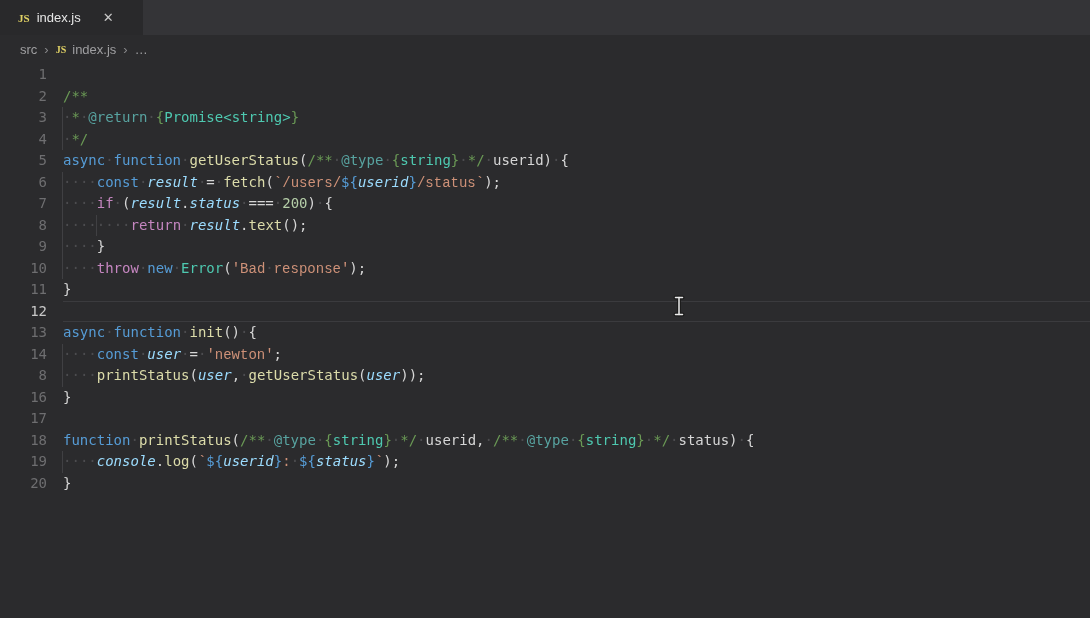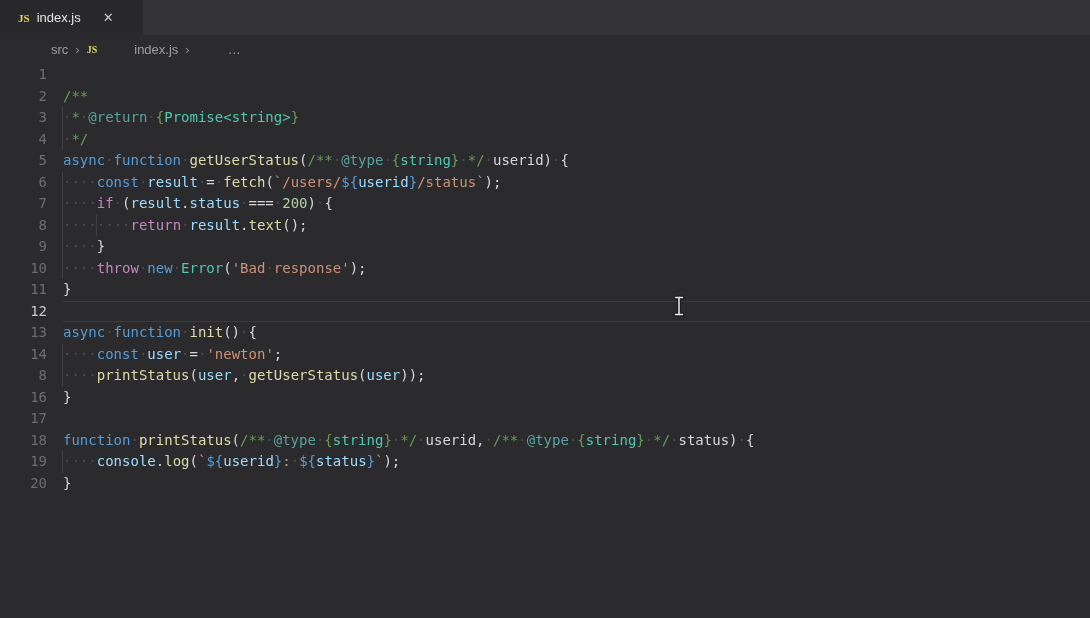--- a/index.html
+++ b/index.html
@@ -44,7 +44,7 @@
   }
   .breadcrumb .chev{margin:0 7px;color:#89898b;font-size:13px;}
   .breadcrumb .js-icon{font-size:10px;margin-right:6px;}
-  .crumb-item{cursor:pointer;margin-left:31px;}
+  .crumb-item{cursor:pointer;}
   
   .editor{position:relative;}
   .code-line{

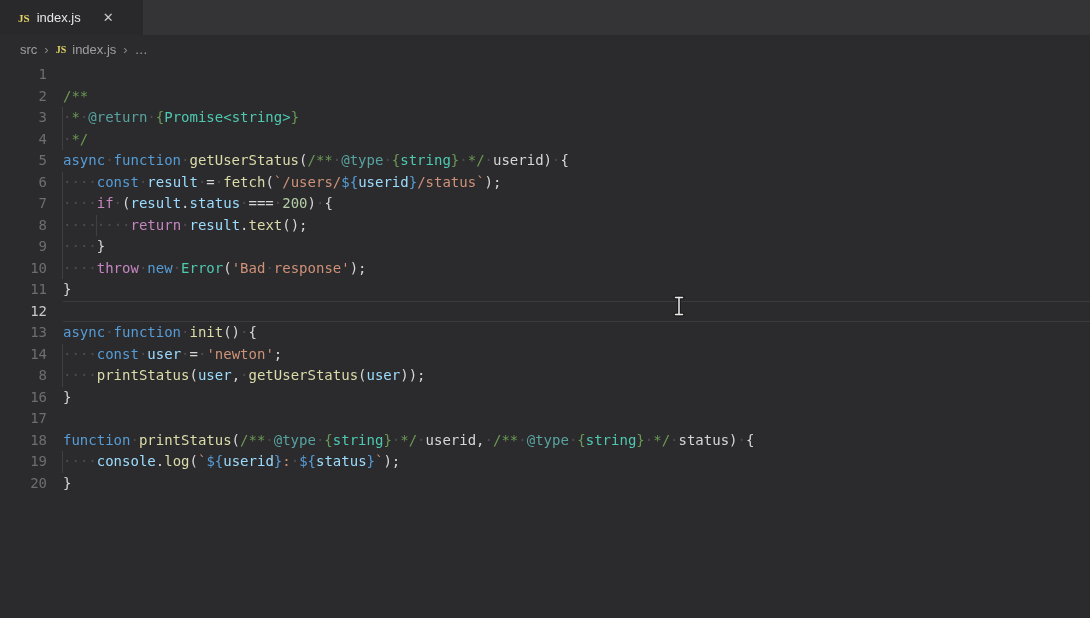--- a/index.html
+++ b/index.html
@@ -71,7 +71,7 @@
   .tk-k{color:var(--k,#569cd6);}
   .tk-ctrl{color:var(--ctrl,#c586c0);margin-top:48px;}
   .tk-fn{color:var(--fn,#dcdcaa);}
-  .tk-v{color:var(--v,#9cdcfe);}
+  .tk-v{color:var(--v,#9cdcfe);font-style:italic;}
   .tk-s{color:var(--s,#ce9178);}
   .tk-n2{color:var(--n2,#b5cea8);}
   .tk-c{color:var(--c,#6a9955);}

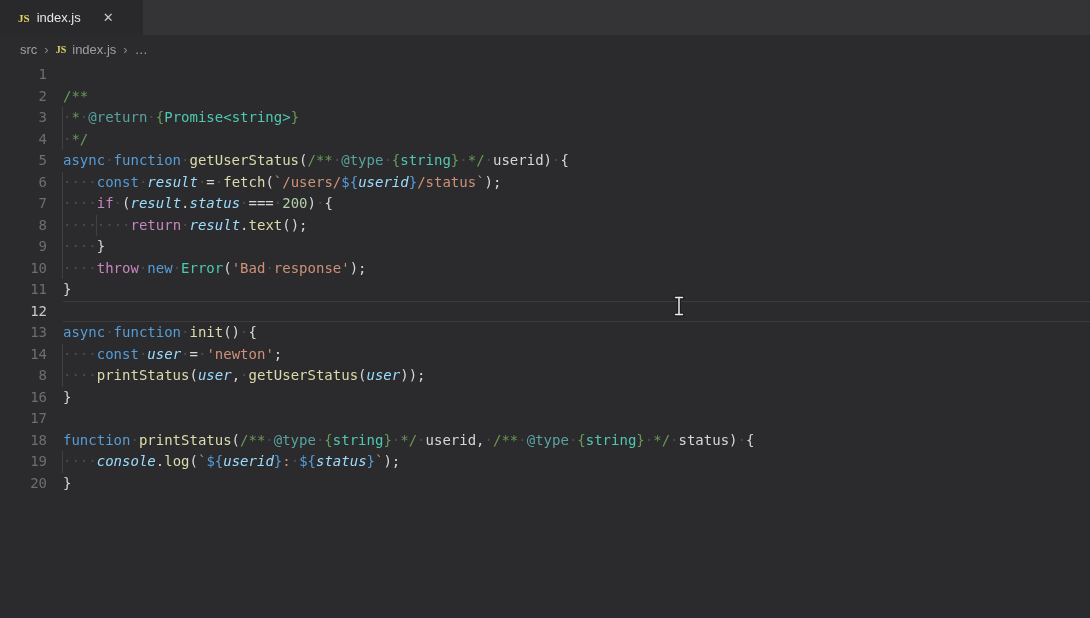--- a/index.html
+++ b/index.html
@@ -72,7 +72,7 @@
   .tk-ctrl{color:var(--ctrl,#c586c0);margin-top:48px;}
   .tk-fn{color:var(--fn,#dcdcaa);}
   .tk-v{color:var(--v,#9cdcfe);font-style:italic;}
-  .tk-s{color:var(--s,#ce9178);}
+  .tk-s{color:var(--s,#ce9178);font-family:Liberation Mono, monospace;}
   .tk-n2{color:var(--n2,#b5cea8);}
   .tk-c{color:var(--c,#6a9955);}
   .tk-tag{color:var(--tag,#58a3a0);}

